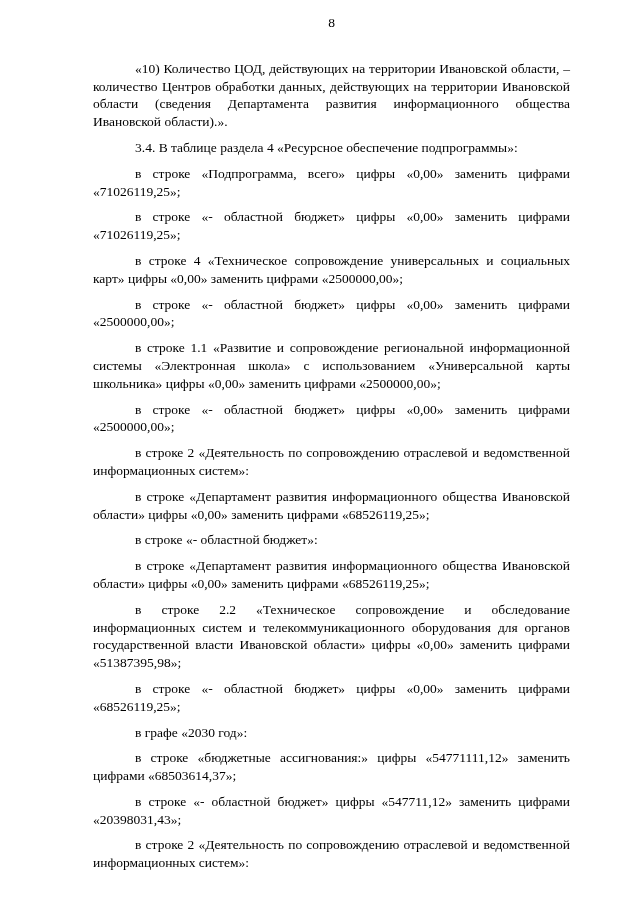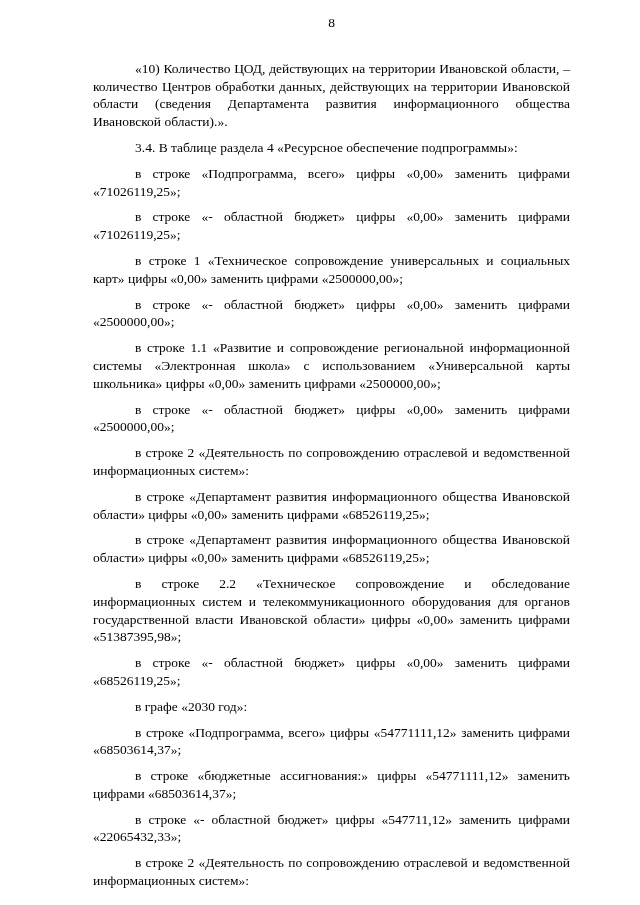--- a/index.html
+++ b/index.html
@@ -40,7 +40,7 @@
     <p>3.4. В таблице раздела 4 «Ресурсное обеспечение подпрограммы»:</p>
     <p>в строке «Подпрограмма, всего» цифры «0,00» заменить цифрами «71026119,25»;</p>
     <p>в строке «- областной бюджет» цифры «0,00» заменить цифрами «71026119,25»;</p>
-    <p>в строке 1 «Техническое сопровождение универсальных и социальных карт» цифры «0,00» заменить цифрами «2500000,00»;</p>
+    <p>в строке 4 «Техническое сопровождение универсальных и социальных карт» цифры «0,00» заменить цифрами «2500000,00»;</p>
     <p>в строке «- областной бюджет» цифры «0,00» заменить цифрами «2500000,00»;</p>
     <p>в строке 1.1 «Развитие и сопровождение региональной информационной системы «Электронная школа» с использованием «Универсальной карты школьника» цифры «0,00» заменить цифрами «2500000,00»;</p>
     <p>в строке «- областной бюджет» цифры «0,00» заменить цифрами «2500000,00»;</p>

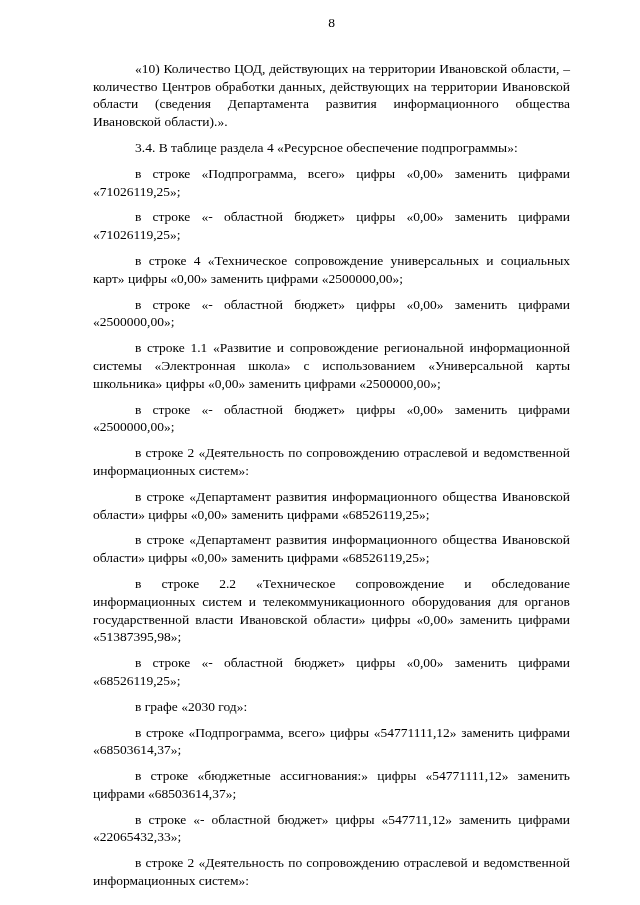--- a/index.html
+++ b/index.html
@@ -46,6 +46,7 @@
     <p>в строке «- областной бюджет» цифры «0,00» заменить цифрами «2500000,00»;</p>
     <p>в строке 2 «Деятельность по сопровождению отраслевой и ведомственной информационных систем»:</p>
     <p>в строке «Департамент развития информационного общества Ивановской области» цифры «0,00» заменить цифрами «68526119,25»;</p>
+    <p>в строке «- областной бюджет»:</p>
     <p>в строке «Департамент развития информационного общества Ивановской области» цифры «0,00» заменить цифрами «68526119,25»;</p>
     <p>в строке 2.2 «Техническое сопровождение и обследование информационных систем и телекоммуникационного оборудования для органов государственной власти Ивановской области» цифры «0,00» заменить цифрами «51387395,98»;</p>
     <p>в строке «- областной бюджет» цифры «0,00» заменить цифрами «68526119,25»;</p>

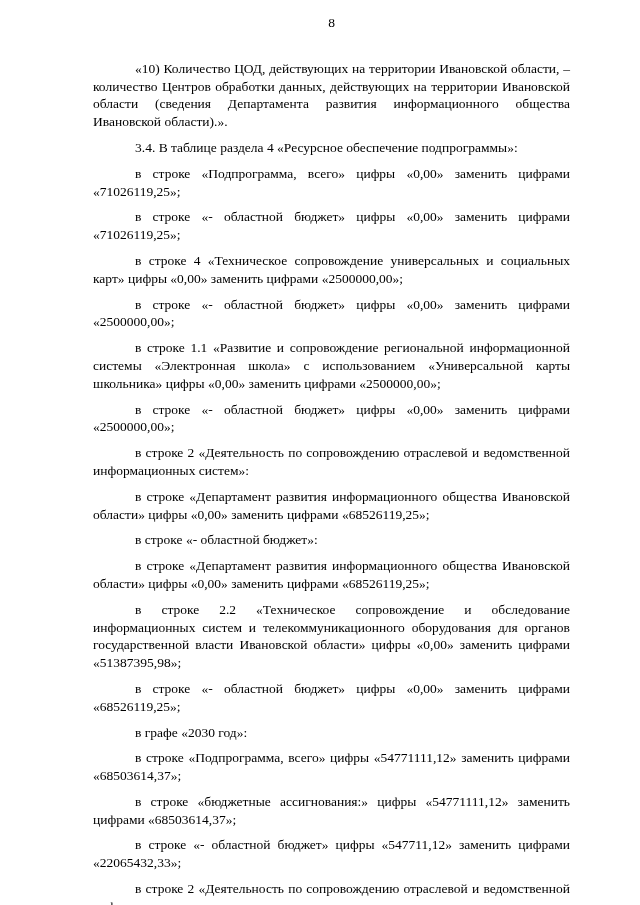--- a/index.html
+++ b/index.html
@@ -51,7 +51,6 @@
     <p>в строке 2.2 «Техническое сопровождение и обследование информационных систем и телекоммуникационного оборудования для органов государственной власти Ивановской области» цифры «0,00» заменить цифрами «51387395,98»;</p>
     <p>в строке «- областной бюджет» цифры «0,00» заменить цифрами «68526119,25»;</p>
     <p>в графе «2030 год»:</p>
-    <p>в строке «Подпрограмма, всего» цифры «54771111,12» заменить цифрами «68503614,37»;</p>
     <p>в строке «бюджетные ассигнования:» цифры «54771111,12» заменить цифрами «68503614,37»;</p>
     <p>в строке «- областной бюджет» цифры «547711,12» заменить цифрами «22065432,33»;</p>
     <p>в строке 2 «Деятельность по сопровождению отраслевой и ведомственной информационных систем»:</p>

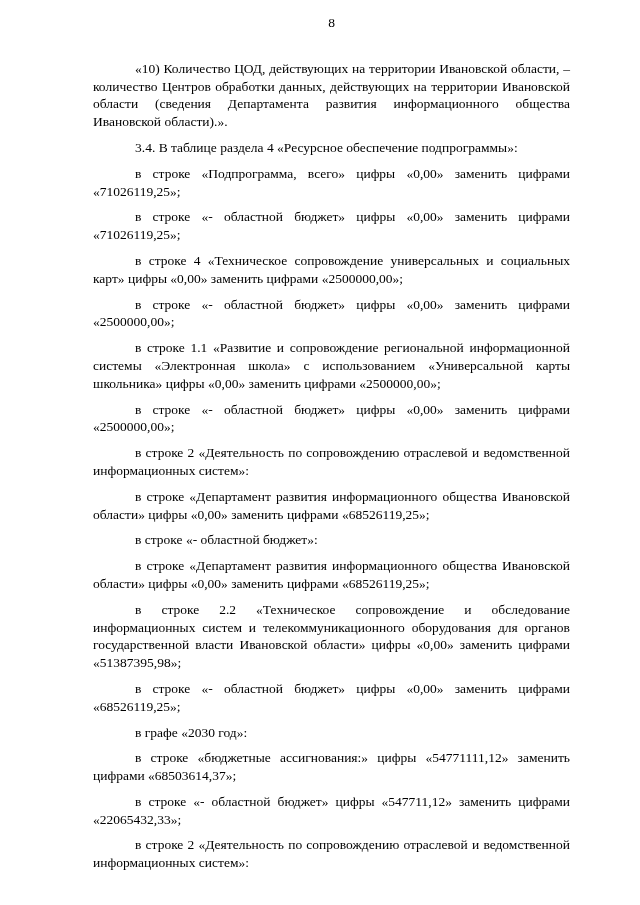--- a/index.html
+++ b/index.html
@@ -52,7 +52,7 @@
     <p>в строке «- областной бюджет» цифры «0,00» заменить цифрами «68526119,25»;</p>
     <p>в графе «2030 год»:</p>
     <p>в строке «бюджетные ассигнования:» цифры «54771111,12» заменить цифрами «68503614,37»;</p>
-    <p>в строке «- областной бюджет» цифры «547711,12» заменить цифрами «22065432,33»;</p>
+    <p>в строке «- областной бюджет» цифры «547711,12» заменить цифрами «20398031,43»;</p>
     <p>в строке 2 «Деятельность по сопровождению отраслевой и ведомственной информационных систем»:</p>
   </div>
 </div>

